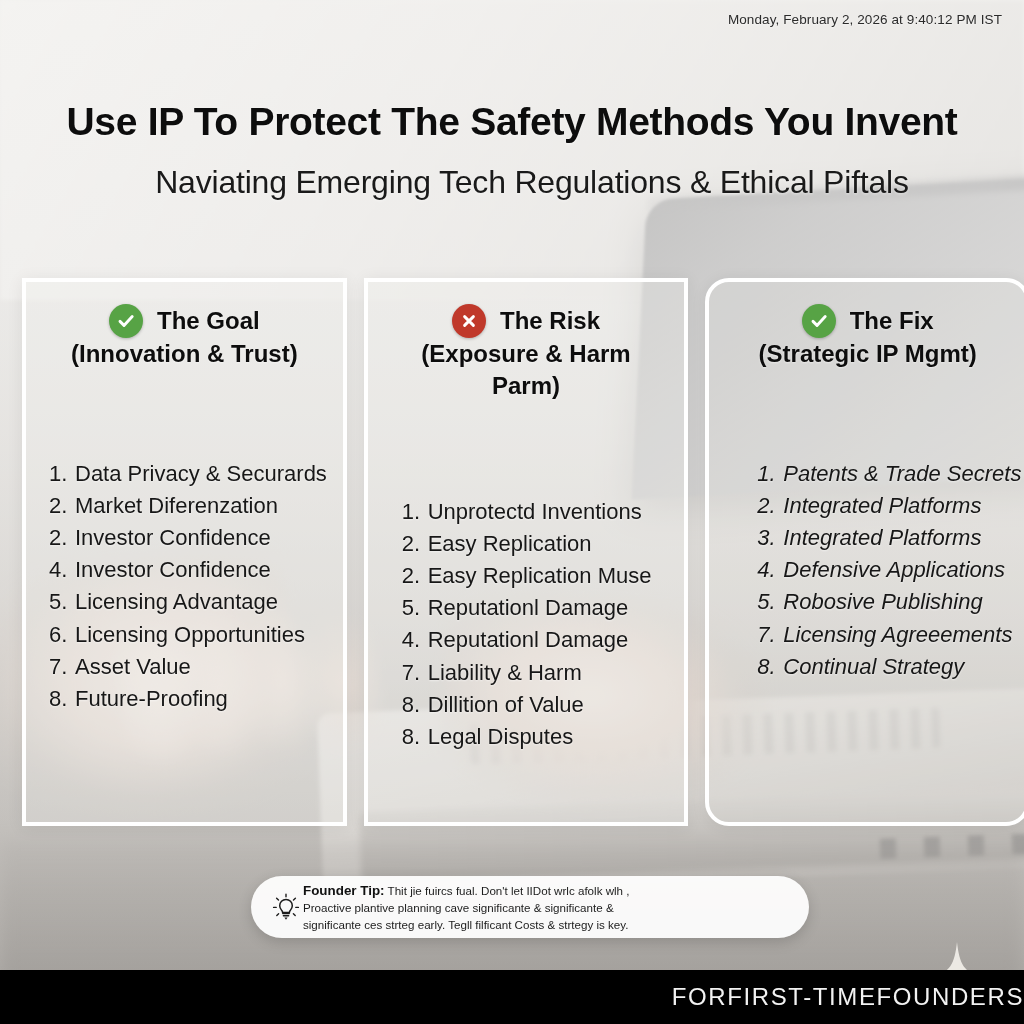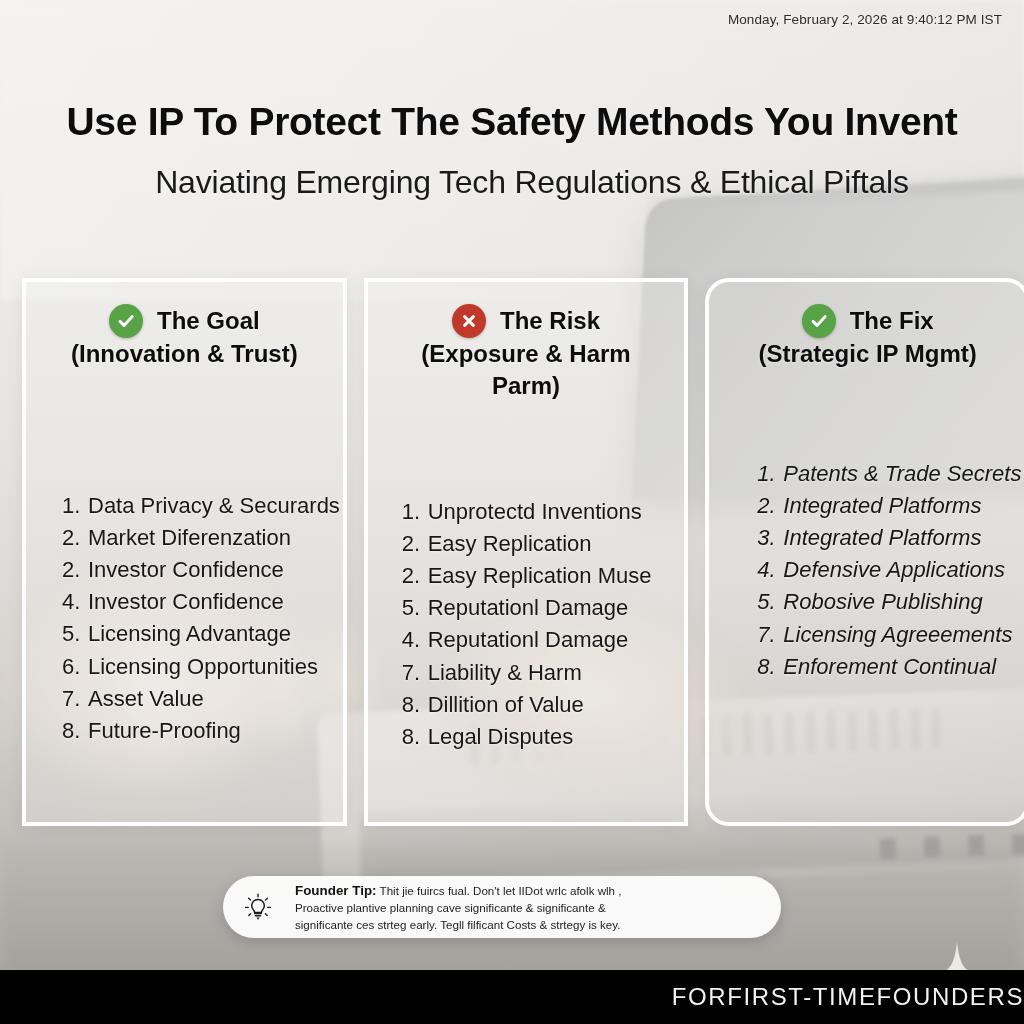--- a/index.html
+++ b/index.html
@@ -139,7 +139,7 @@
     list-style:none;margin:0;padding:0;
     position:absolute;left:0;right:0;top:176px;
   }
-  .card-1 .card-list{padding-left:36px;margin-top:32px;}
+  .card-1 .card-list{padding-left:23px;}
   .card-2 .card-list{padding-left:34px;}
   .card-3 .card-list{padding-left:48px;font-style:italic;}
   .card-list li{

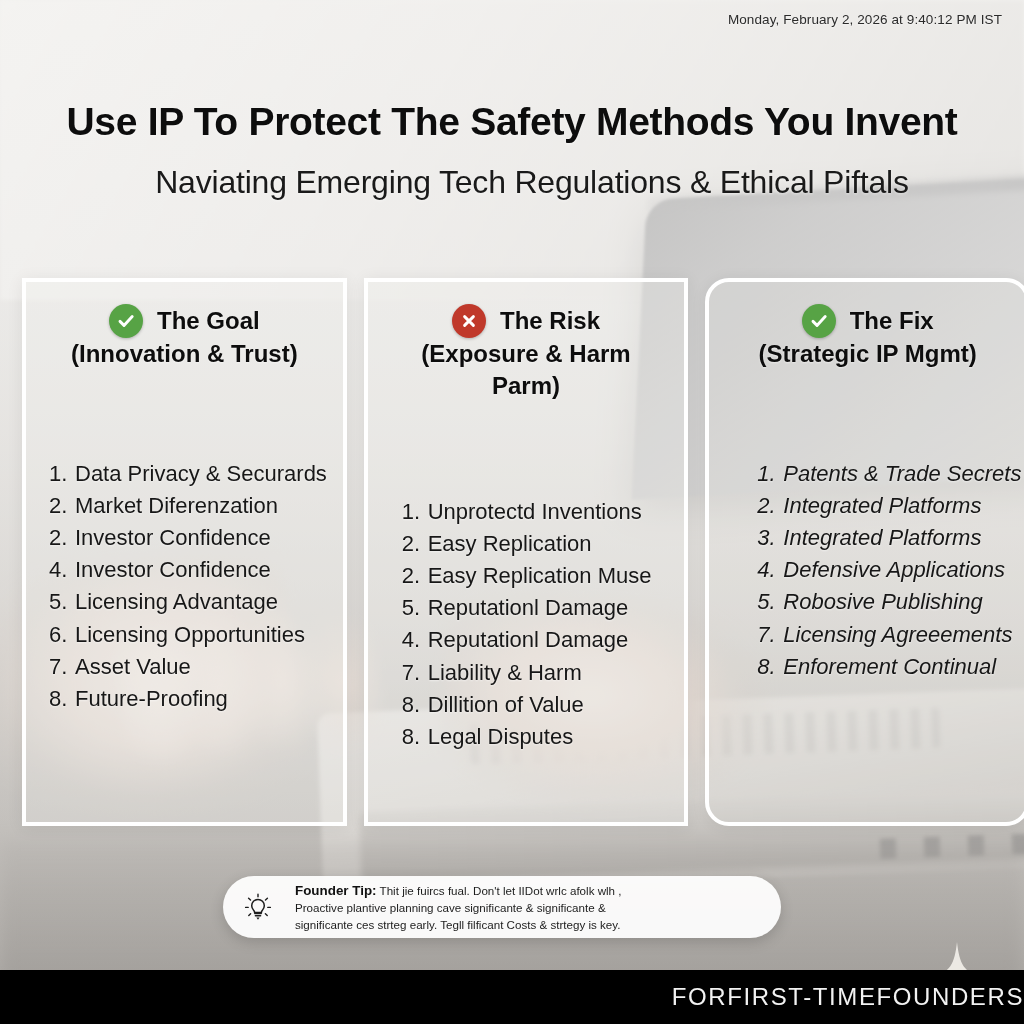--- a/index.html
+++ b/index.html
@@ -272,7 +272,7 @@
         <li><span class="li-num">4.</span><span>Defensive Applications</span></li>
         <li><span class="li-num">5.</span><span>Robosive Publishing</span></li>
         <li><span class="li-num">7.</span><span>Licensing Agreeements</span></li>
-        <li><span class="li-num">8.</span><span>Enforement Continual</span></li>
+        <li><span class="li-num">8.</span><span>Continual Strategy</span></li>
       </ul>
     </div>
 

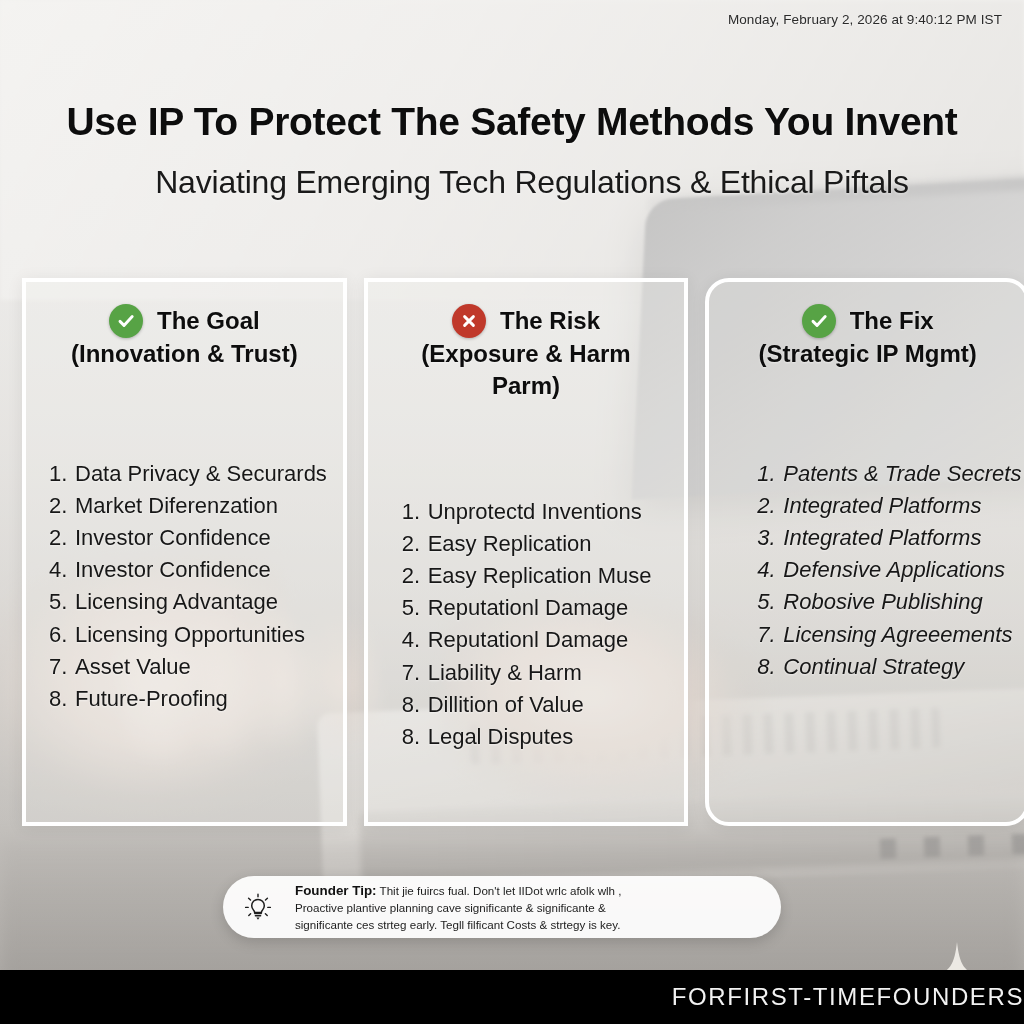--- a/index.html
+++ b/index.html
@@ -151,11 +151,11 @@
 
   
   .tip{
-    position:absolute;left:223px;top:876px;width:558px;height:62px;
+    position:absolute;left:251px;top:876px;width:558px;height:62px;
     background:rgba(255,255,255,.93);
     border-radius:31px;
     box-shadow:0 4px 14px rgba(0,0,0,.16);
-    display:flex;align-items:center;padding:0 18px;box-sizing:border-box;gap:20px;
+    display:flex;align-items:center;padding:0 18px;box-sizing:border-box;gap:0;
   }
   .bulb{flex:0 0 34px;width:34px;height:34px;}
   .tip-text{

